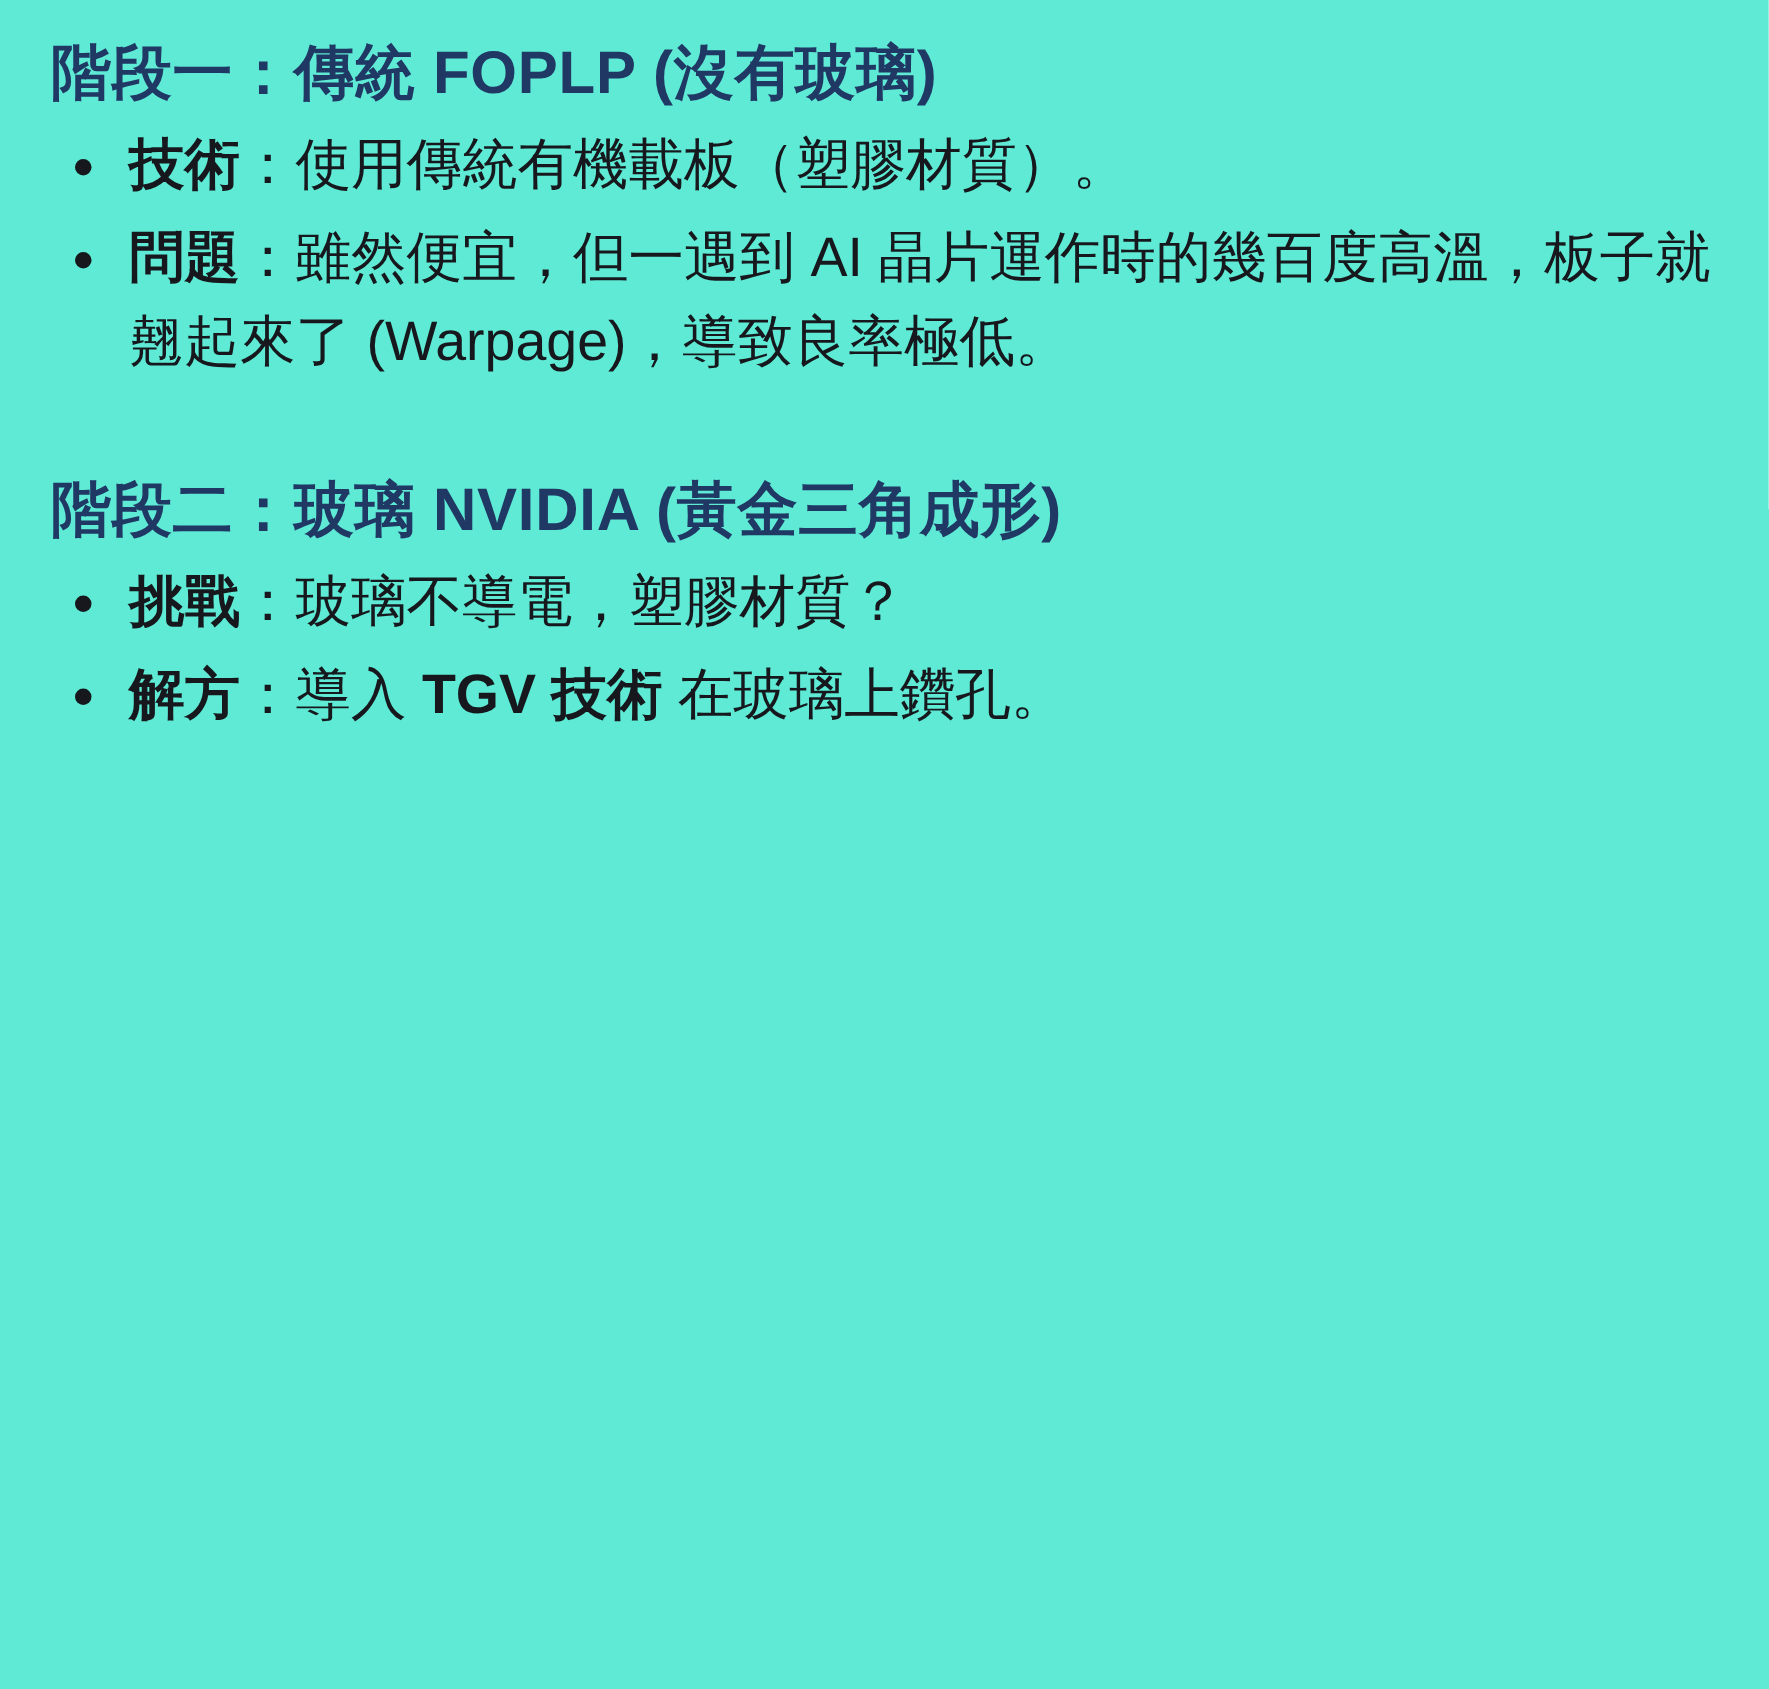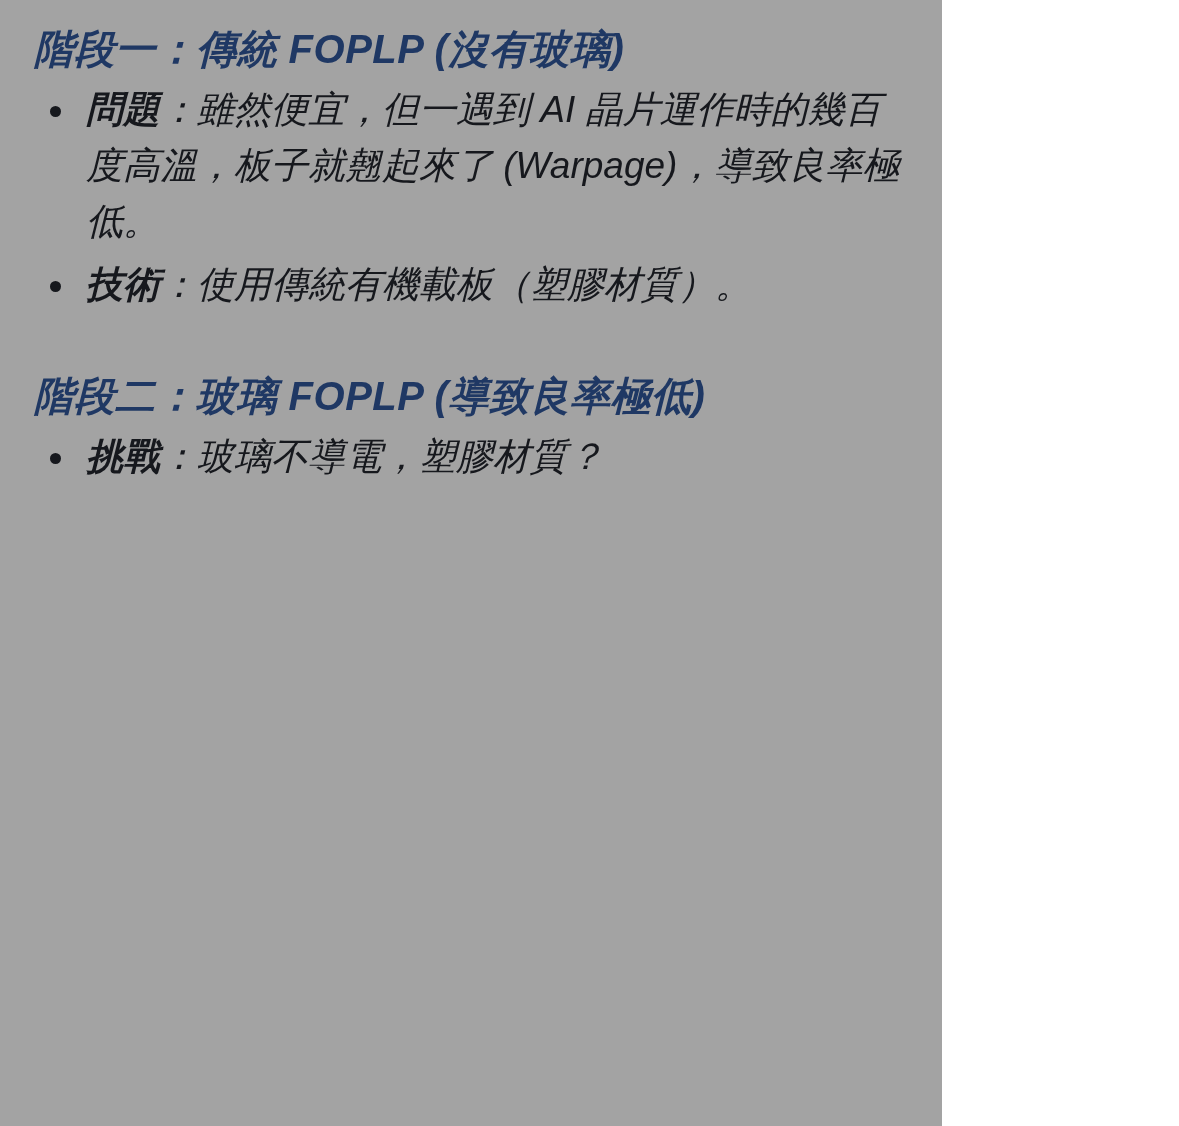--- a/index.html
+++ b/index.html
@@ -16,11 +16,10 @@
   }
   .page {
     box-sizing: border-box;
-    width: 942px;
+    width: 1179px;
     height: 1126px;
     padding: 22px 34px 0 28px;
-    background: #a3a3a3;
-    font-style: italic;
+    background: #5eead4;
   }
   .section {
     margin-bottom: 0;

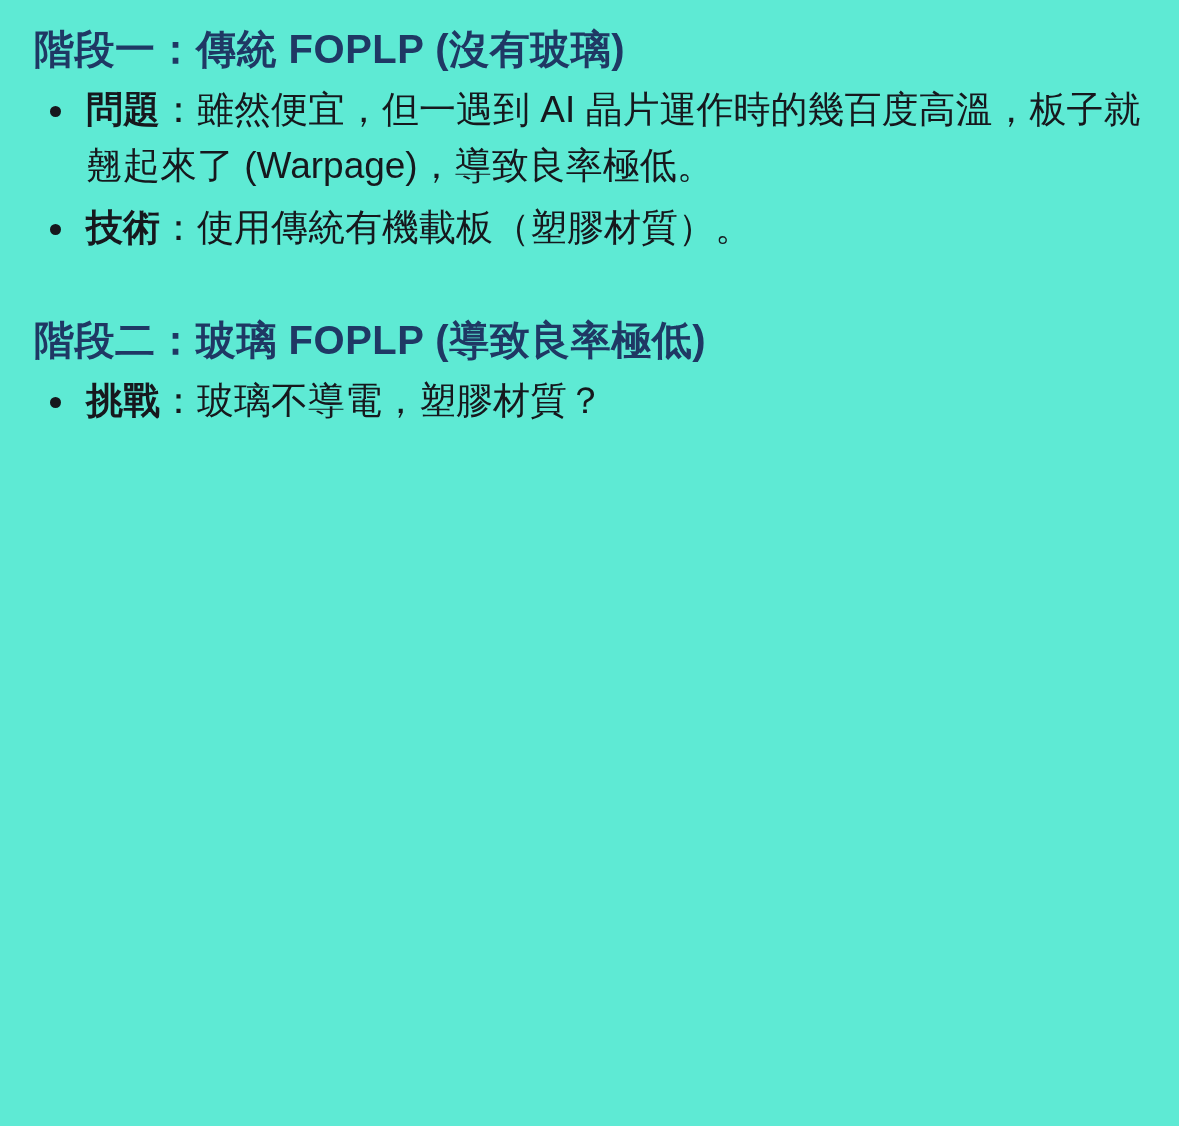--- a/index.html
+++ b/index.html
@@ -78,10 +78,10 @@
     <h2 class="section-heading">階段一：傳統 FOPLP (沒有玻璃)</h2>
     <ul class="bullets">
       <li>
-        <span class="lead">問題</span><span class="sep">：</span><span>雖然便宜，但一遇到 AI 晶片運作時的幾百度高溫，板子就翹起來了 (Warpage)，導致良率極低。</span>
+        <span class="lead">技術</span><span class="sep">：</span><span>使用傳統有機載板（塑膠材質）。</span>
       </li>
       <li>
-        <span class="lead">技術</span><span class="sep">：</span><span>使用傳統有機載板（塑膠材質）。</span>
+        <span class="lead">問題</span><span class="sep">：</span><span>雖然便宜，但一遇到 AI 晶片運作時的幾百度高溫，板子就翹起來了 (Warpage)，導致良率極低。</span>
       </li>
     </ul>
   </div>

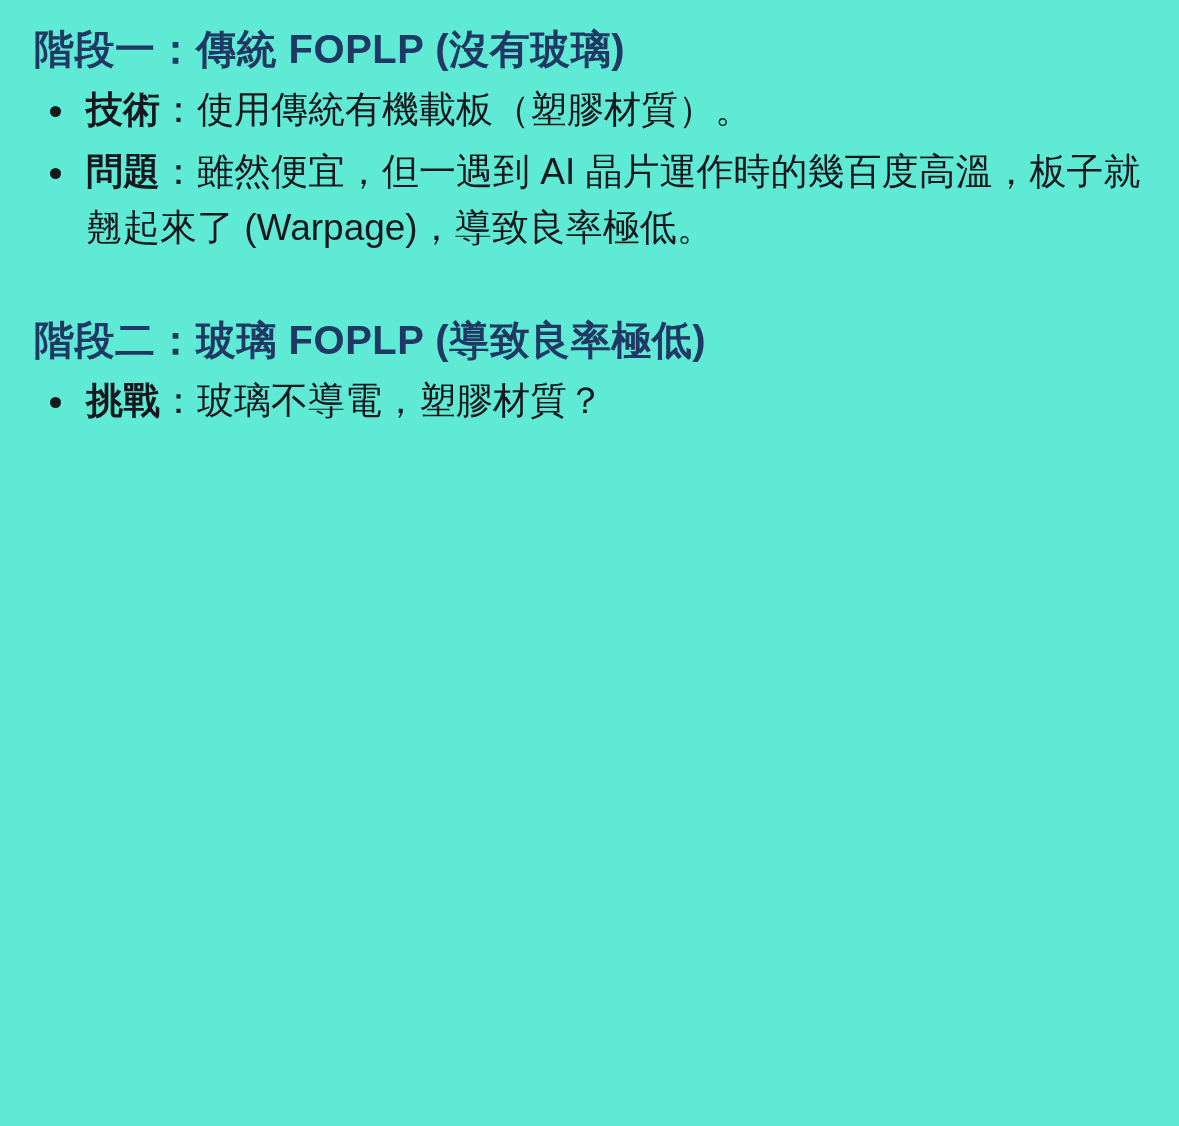--- a/index.html
+++ b/index.html
@@ -87,7 +87,7 @@
   </div>
 
   <div class="section">
-    <h2 class="section-heading">階段二：玻璃 FOPLP (導致良率極低)</h2>
+    <h2 class="section-heading">階段二：玻璃 NVIDIA (黃金三角成形)</h2>
     <ul class="bullets">
       <li>
         <span class="lead">挑戰</span><span class="sep">：</span><span>玻璃不導電，塑膠材質？</span>

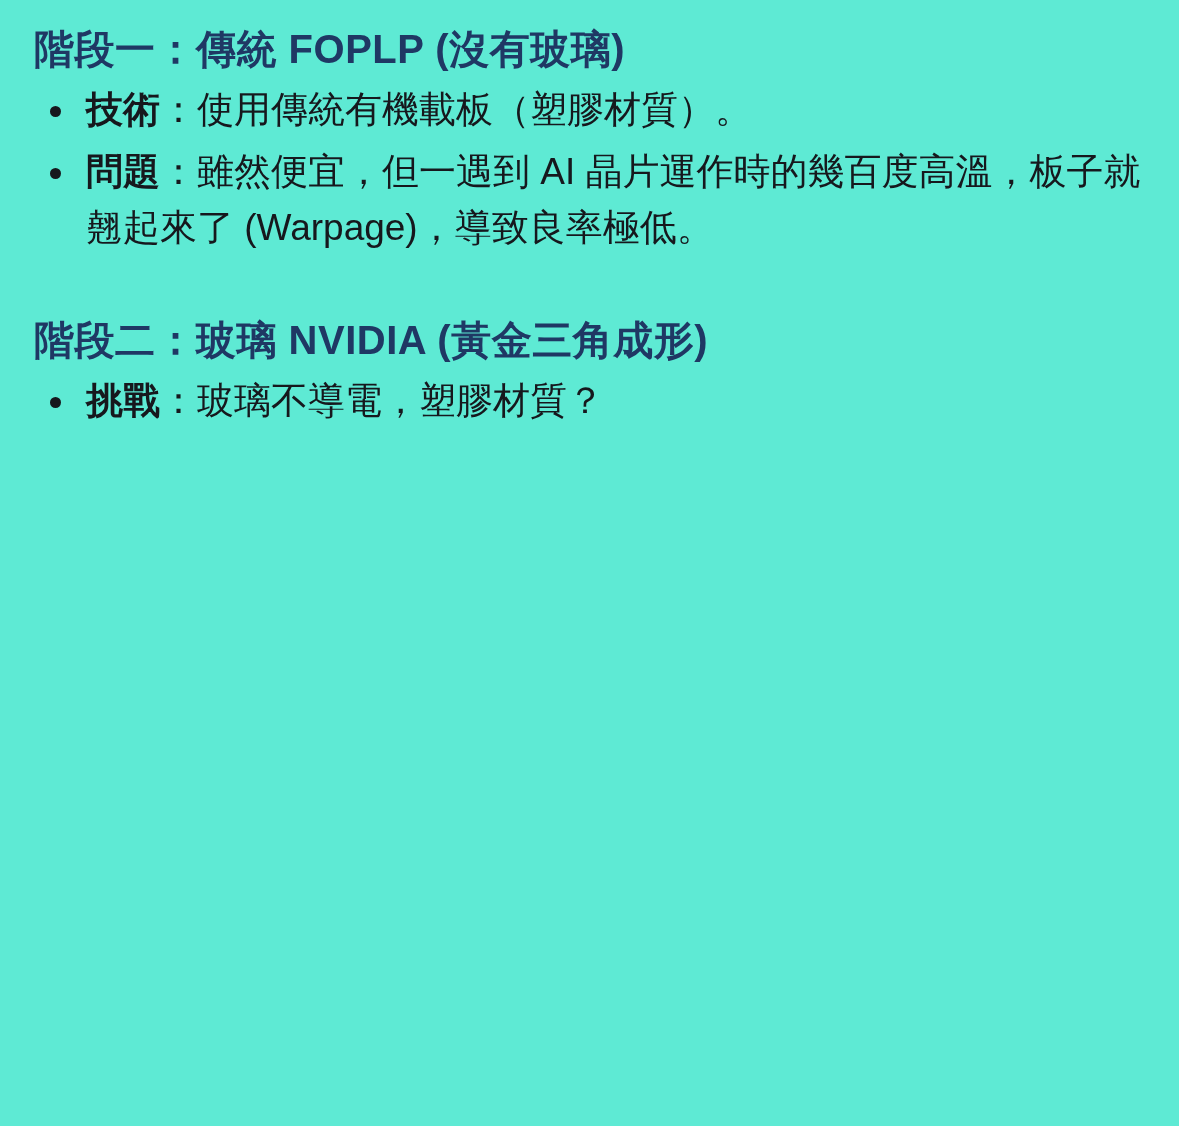--- a/index.html
+++ b/index.html
@@ -92,6 +92,9 @@
       <li>
         <span class="lead">挑戰</span><span class="sep">：</span><span>玻璃不導電，塑膠材質？</span>
       </li>
+      <li>
+        <span class="lead">解方</span><span class="sep">：</span><span>導入 </span><span class="em">TGV 技術</span><span> 在玻璃上鑽孔。</span>
+      </li>
     </ul>
   </div>
 

